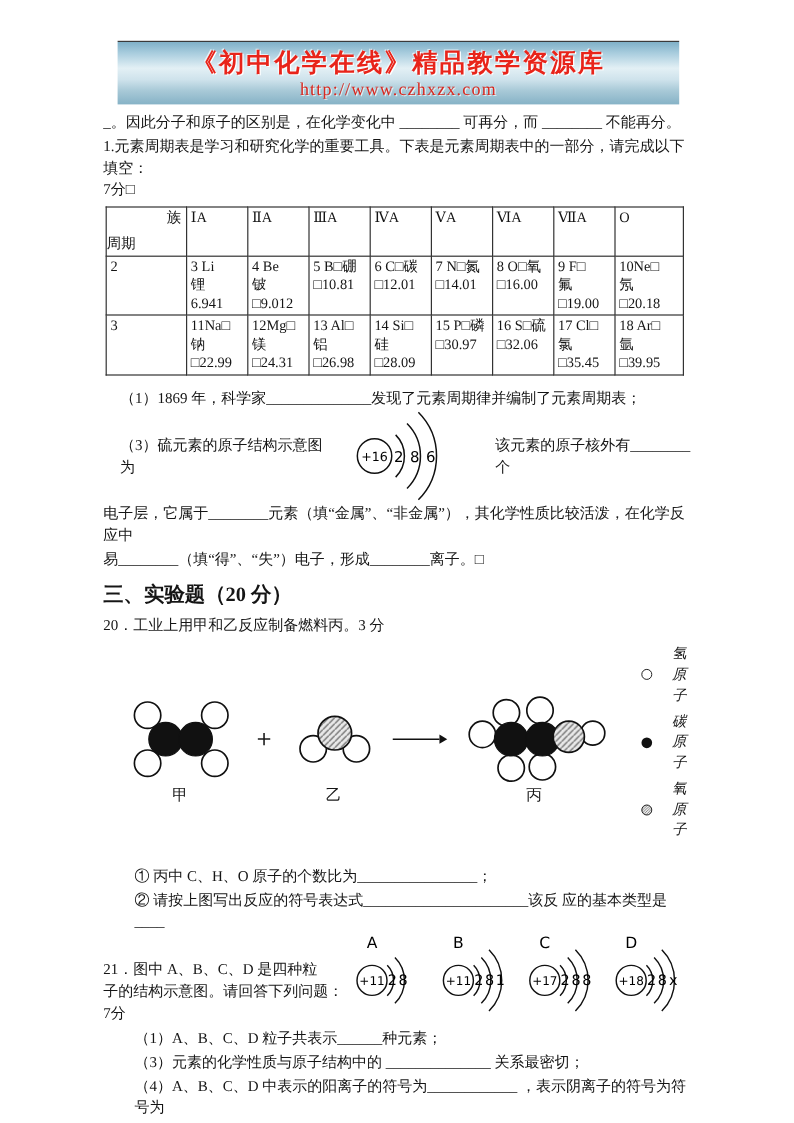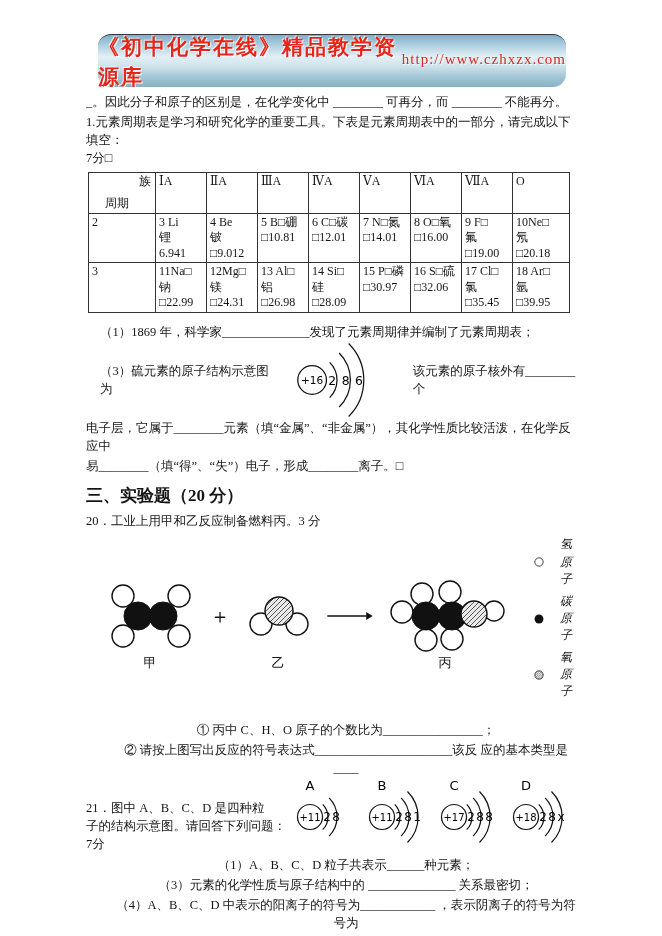--- a/index.html
+++ b/index.html
@@ -16,7 +16,7 @@
     width:468px;height:52px;margin:34px 0 6px 12px;position:relative;
     border-top:1px solid #3a3a3a;
     background:linear-gradient(180deg,#7fb0c8 0%,#a9cdde 18%,#e3f0f5 42%,#cfe3ec 60%,#a8c9d7 78%,#86b2c6 100%);
-    display:flex;flex-direction:row;align-items:center;justify-content:flex-start;border-radius:13px;
+    display:flex;flex-direction:column;align-items:center;justify-content:center;
   }
   .banner-title{
     font-weight:bold;font-size:21px;color:#e8241a;letter-spacing:2px;

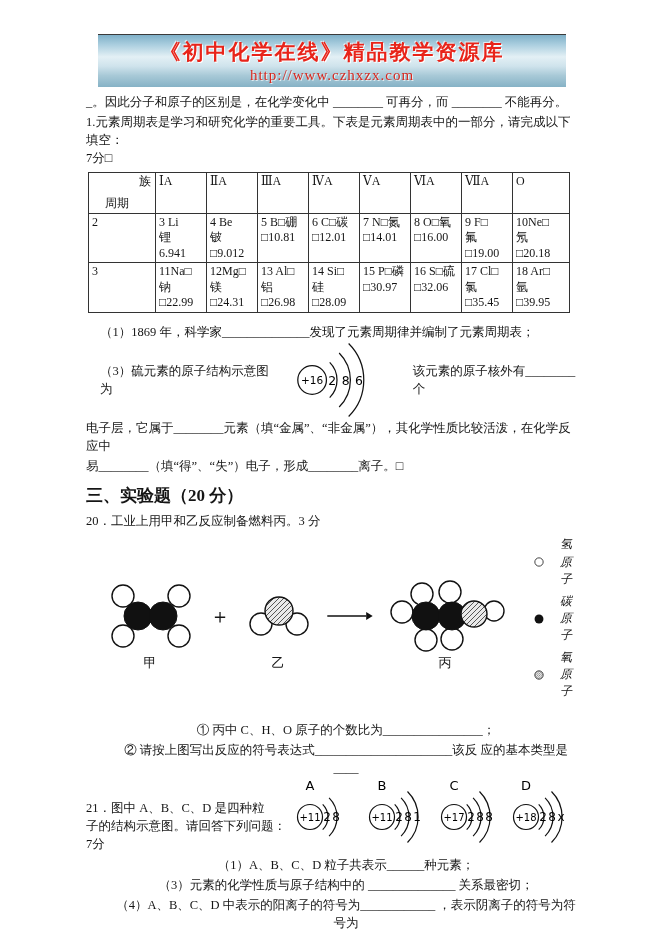--- a/index.html
+++ b/index.html
@@ -37,7 +37,7 @@
   table.ptable td{border:1px solid #333;vertical-align:top;padding:1px 3px;font-size:12px;line-height:1.3;}
   td.corner{position:relative;width:60px;height:38px;}
   .corner-top{position:absolute;top:1px;right:4px;}
-  .corner-bottom{position:absolute;bottom:1px;left:16px;}
+  .corner-bottom{position:absolute;bottom:1px;left:0;}
   .col-el{width:44px;}
   .col-last{width:50px;}
   .period-cell{font-size:12px;}

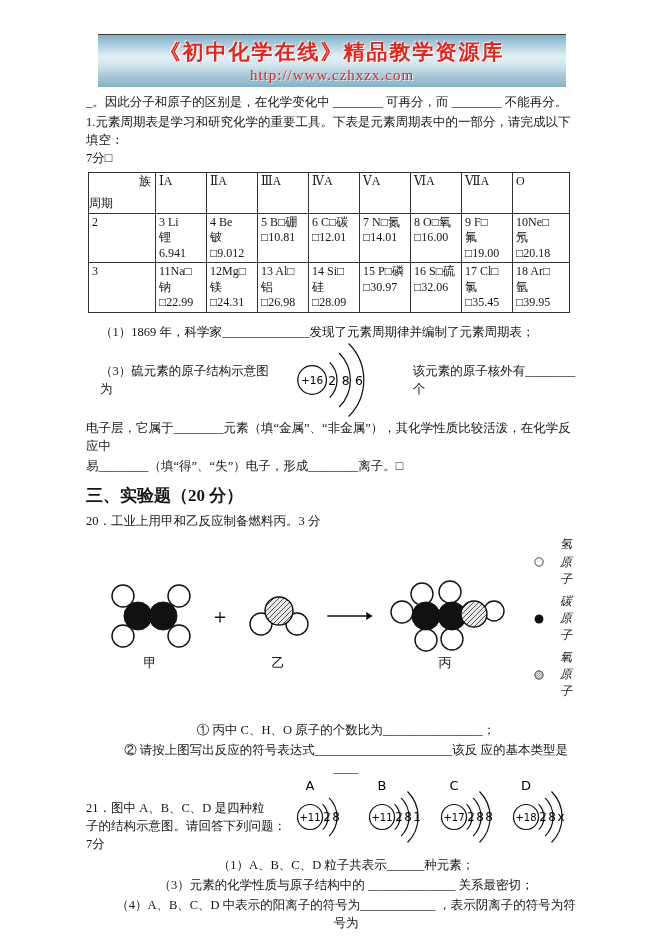--- a/index.html
+++ b/index.html
@@ -30,7 +30,7 @@
   p{margin:0;}
   .line{margin:2px 0;}
   .indent{padding-left:14px;}
-  .indent2{padding-left:26px;text-align:center;}
+  .indent2{padding-left:26px;}
 
   
   table.ptable{border-collapse:collapse;margin:4px 0 10px 2px;table-layout:fixed;}

